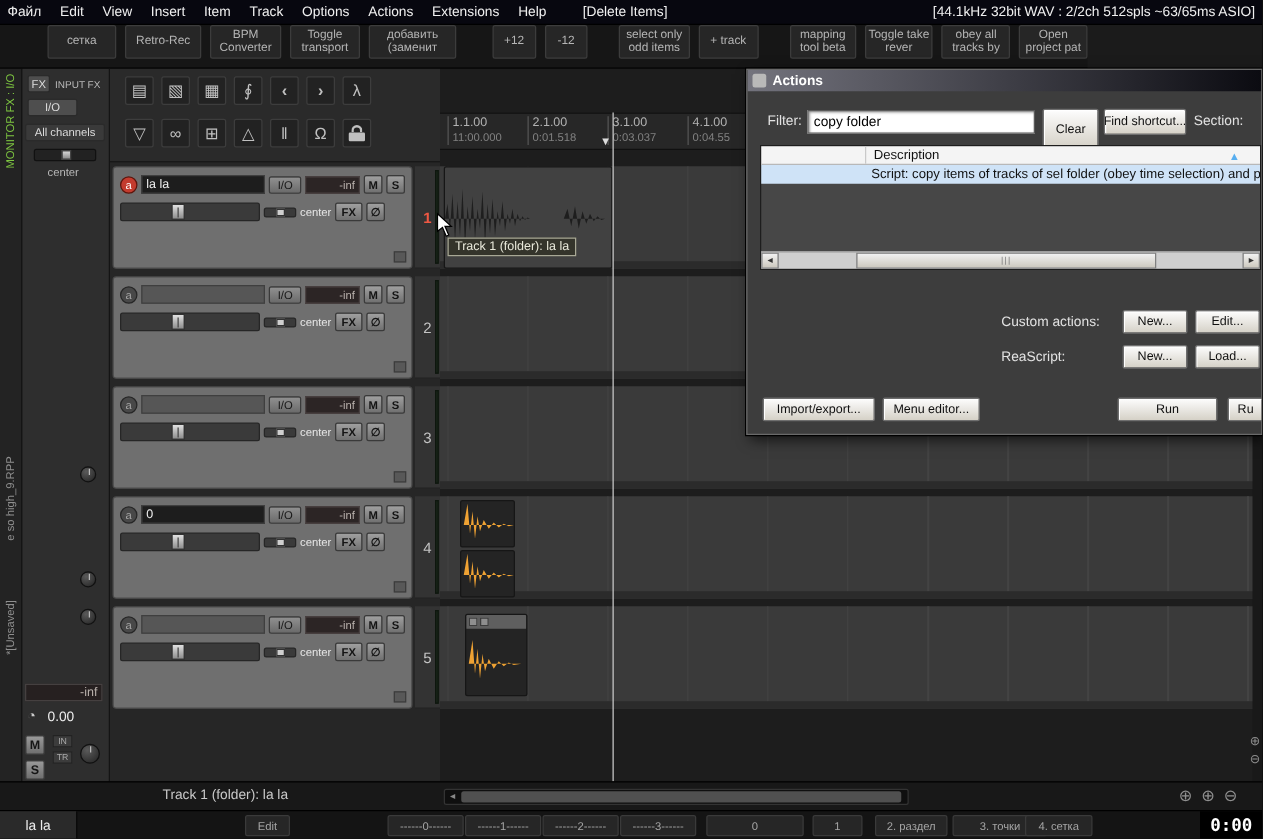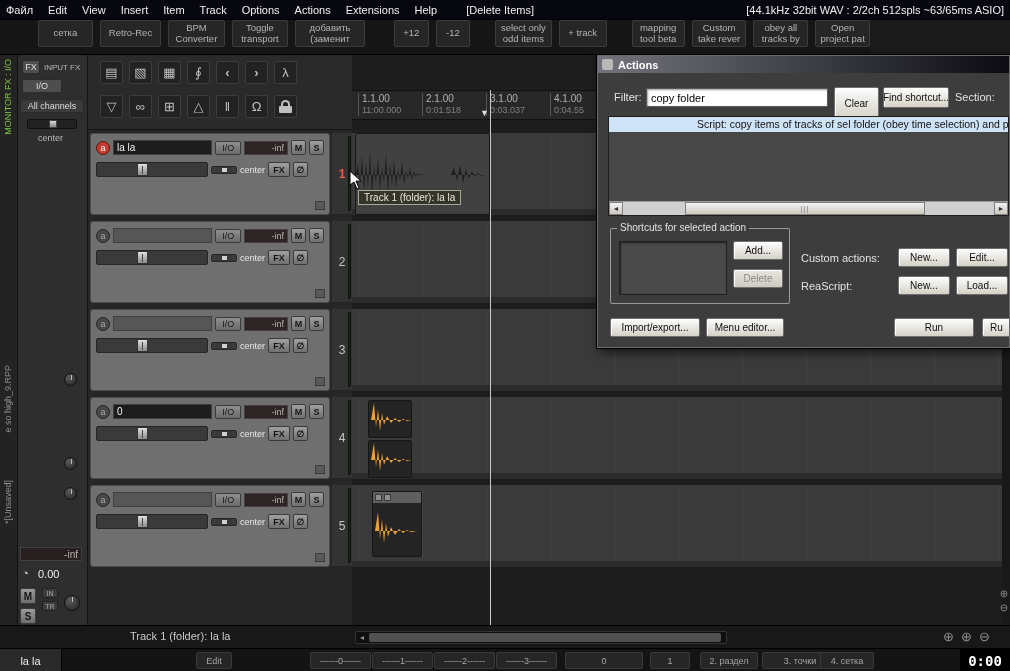--- a/index.html
+++ b/index.html
@@ -150,7 +150,7 @@
     <div class="tbtn" style="width:66px;margin-left:18px">select only odd items</div>
     <div class="tbtn" style="width:56px">+ track</div>
     <div class="tbtn" style="width:62px;margin-left:18px">mapping tool beta</div>
-    <div class="tbtn" style="width:64px">Custom take rever</div>
+    <div class="tbtn" style="width:64px">Toggle take rever</div>
     <div class="tbtn" style="width:64px">obey all tracks by</div>
     <div class="tbtn" style="width:64px">Open project pat</div>
   </div>

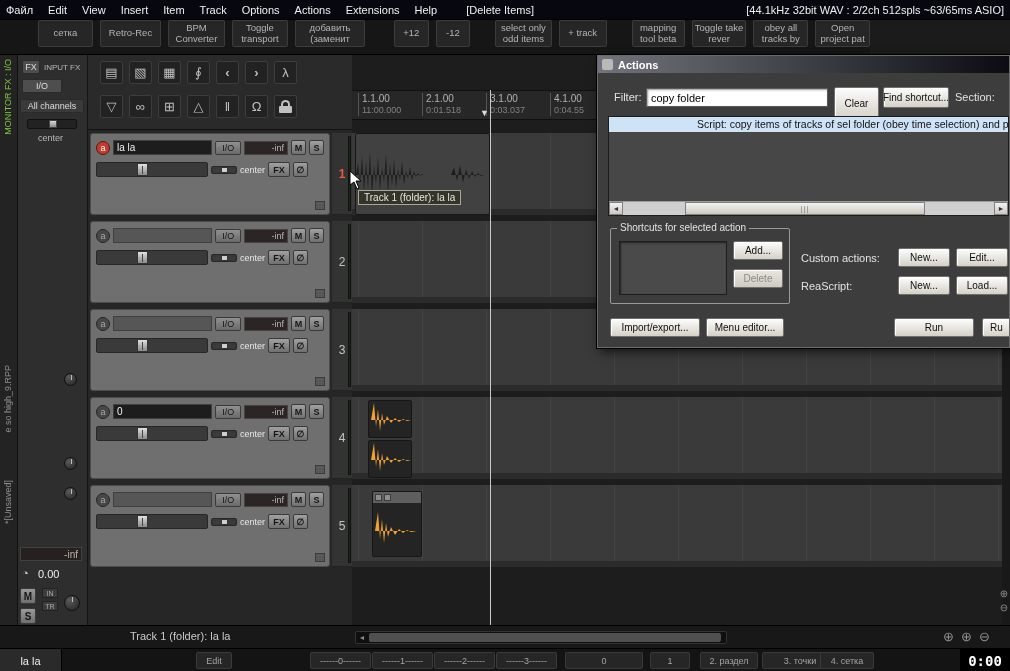--- a/index.html
+++ b/index.html
@@ -449,6 +449,13 @@
     <span class="dlabel" style="left:357px;top:35px">Section:</span>
 
     <div id="dlg-list">
+      <div class="lhead">
+        <div class="c1"></div>
+        <div class="c2">
+          <span>Description</span>
+          <span class="sort">▲</span>
+        </div>
+      </div>
       <div class="lrow-sel">Script: copy items of tracks of sel folder (obey time selection) and paste</div>
       <div class="lscroll">
         <span class="sa" style="left:0">◄</span>

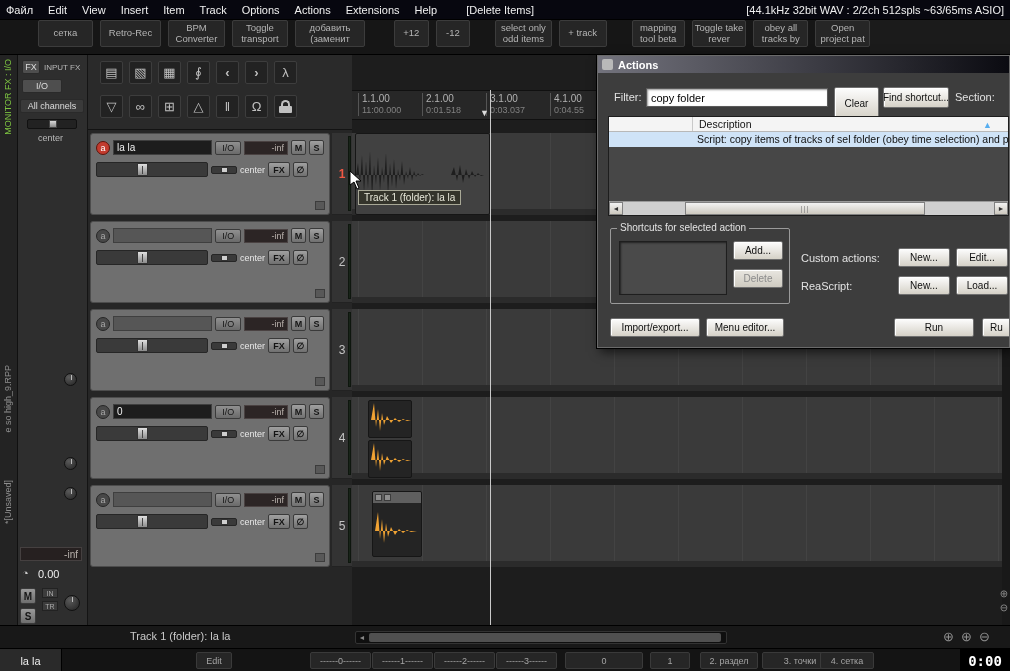--- a/index.html
+++ b/index.html
@@ -464,12 +464,6 @@
       </div>
     </div>
 
-    <div id="dlg-group">
-      <span class="glabel">Shortcuts for selected action</span>
-      <div class="glist"></div>
-      <div class="xbtn" style="left:122px;top:12px;width:50px;height:19px">Add...</div>
-      <div class="xbtn disabled" style="left:122px;top:40px;width:50px;height:19px">Delete</div>
-    </div>
 
     <span class="dlabel" style="left:203px;top:196px">Custom actions:</span>
     <div class="xbtn" style="left:300px;top:192px;width:52px;height:19px">New...</div>

